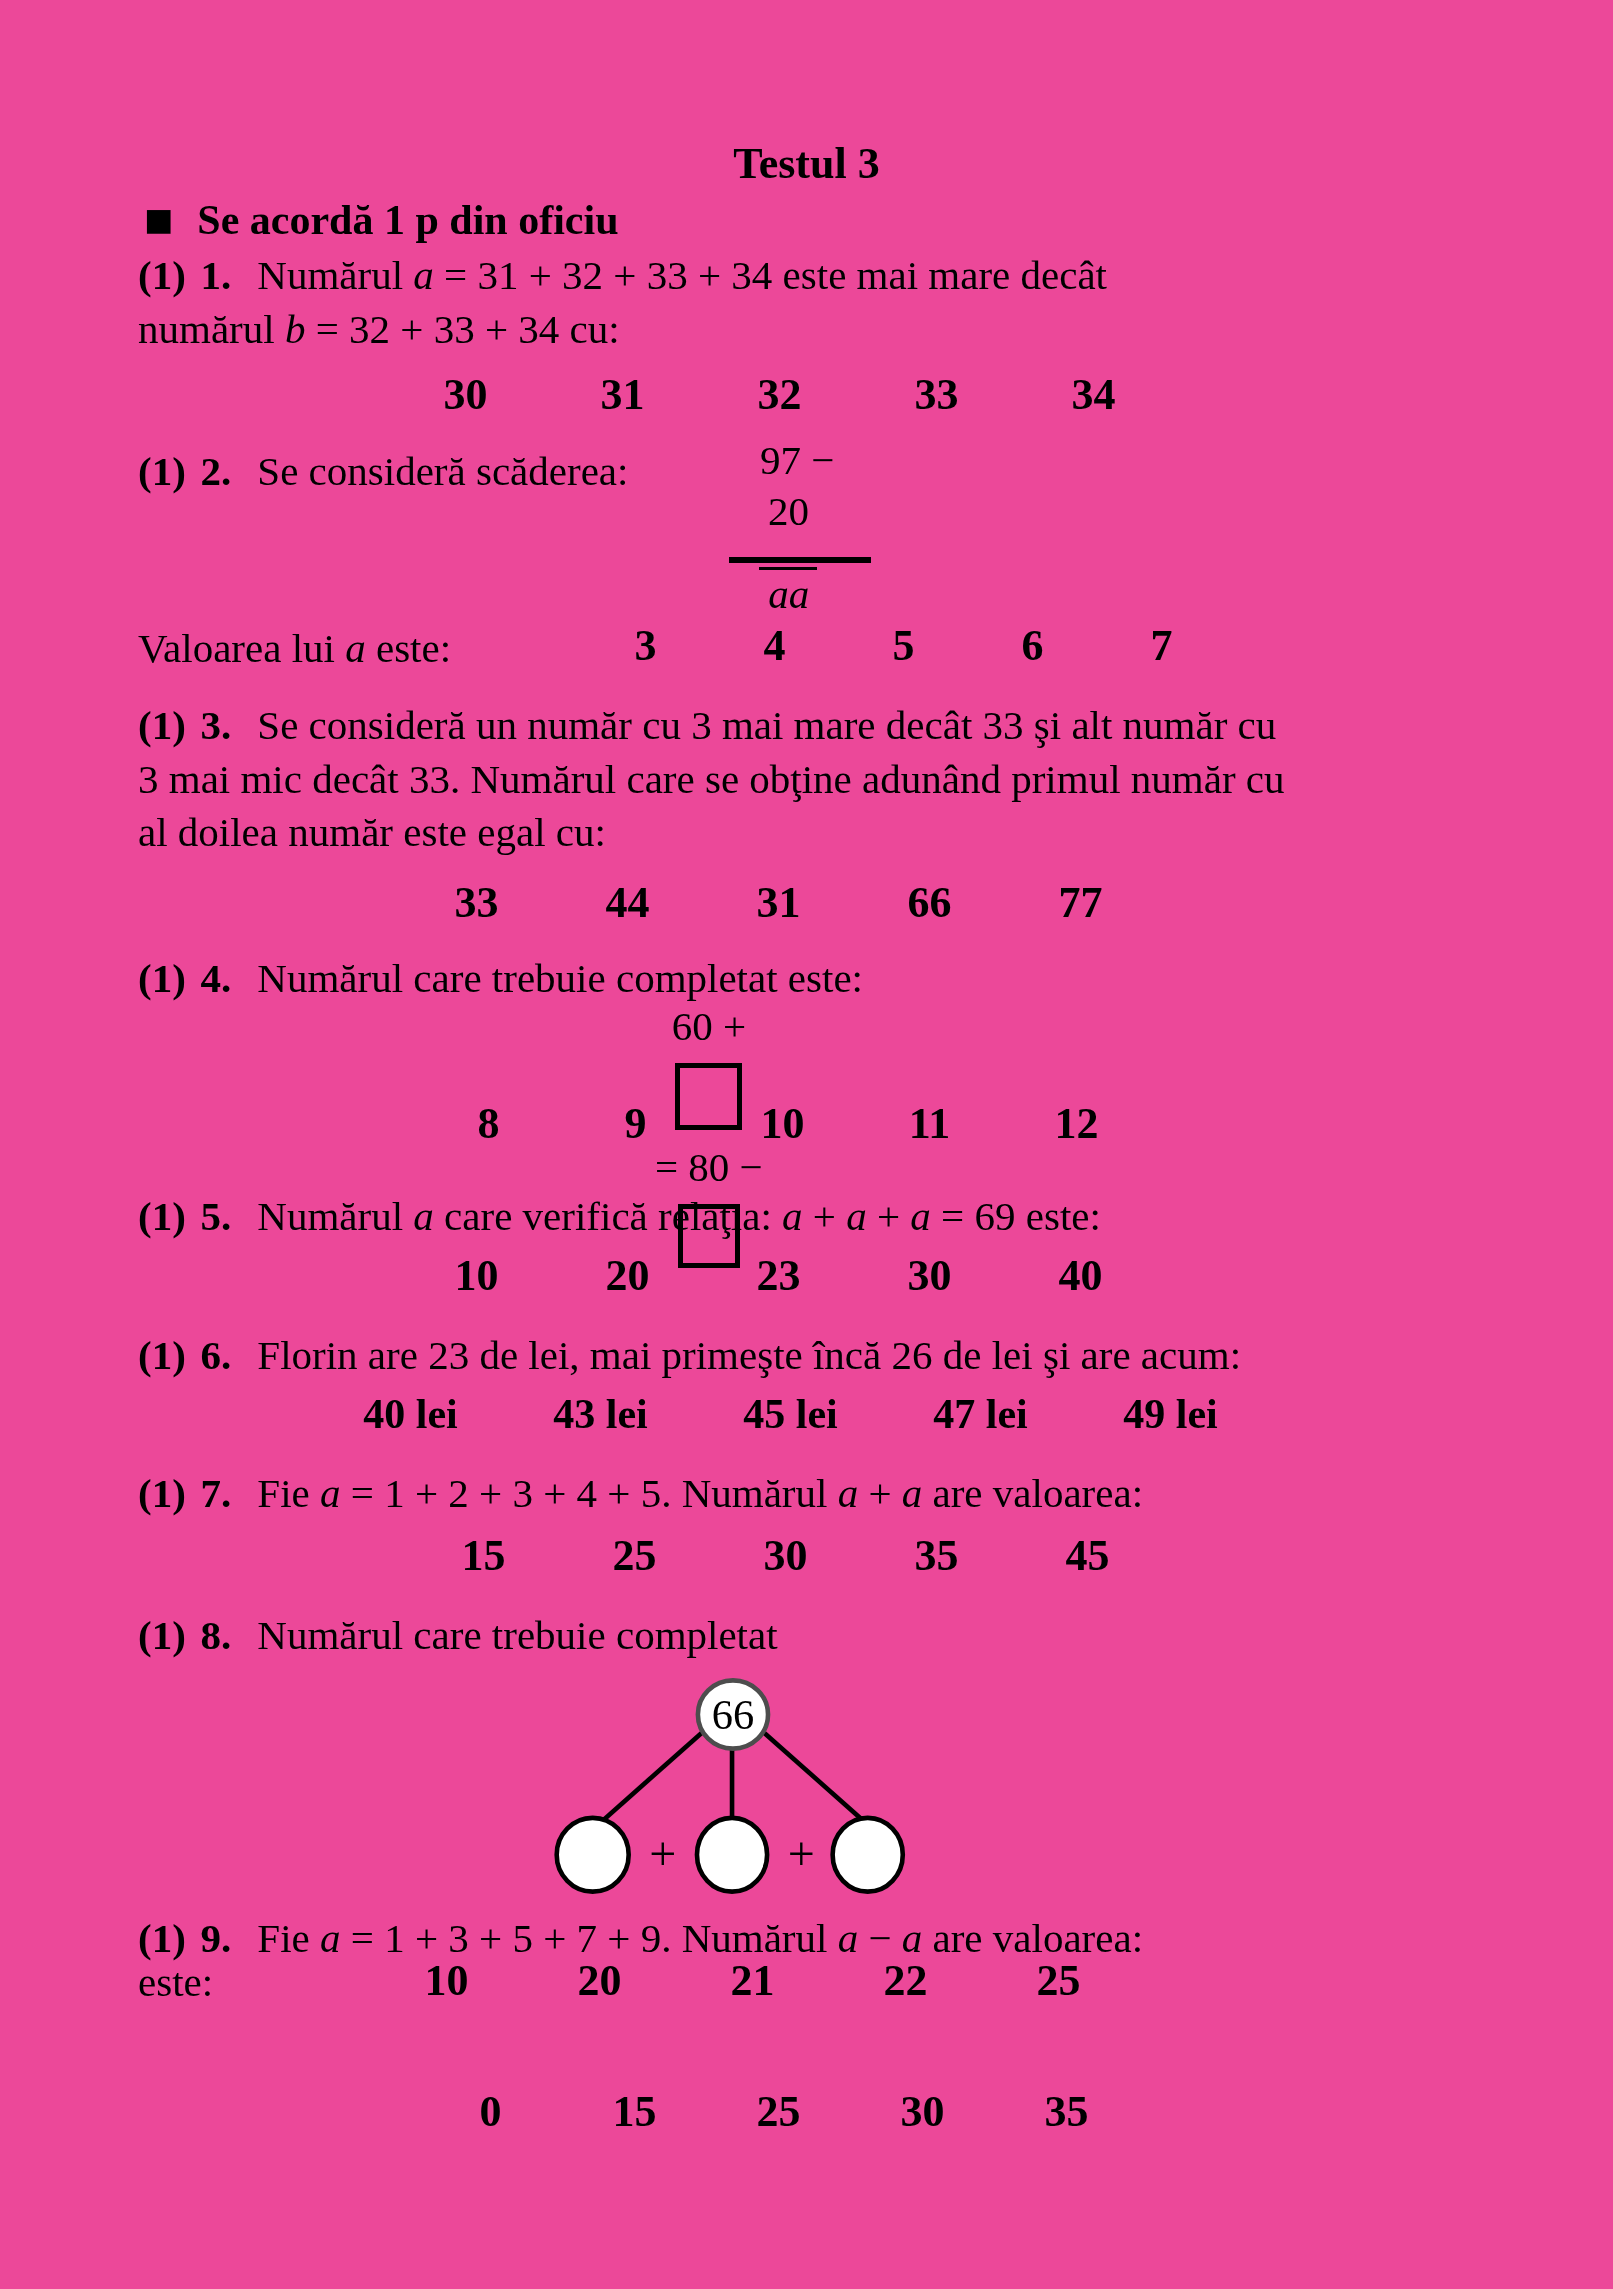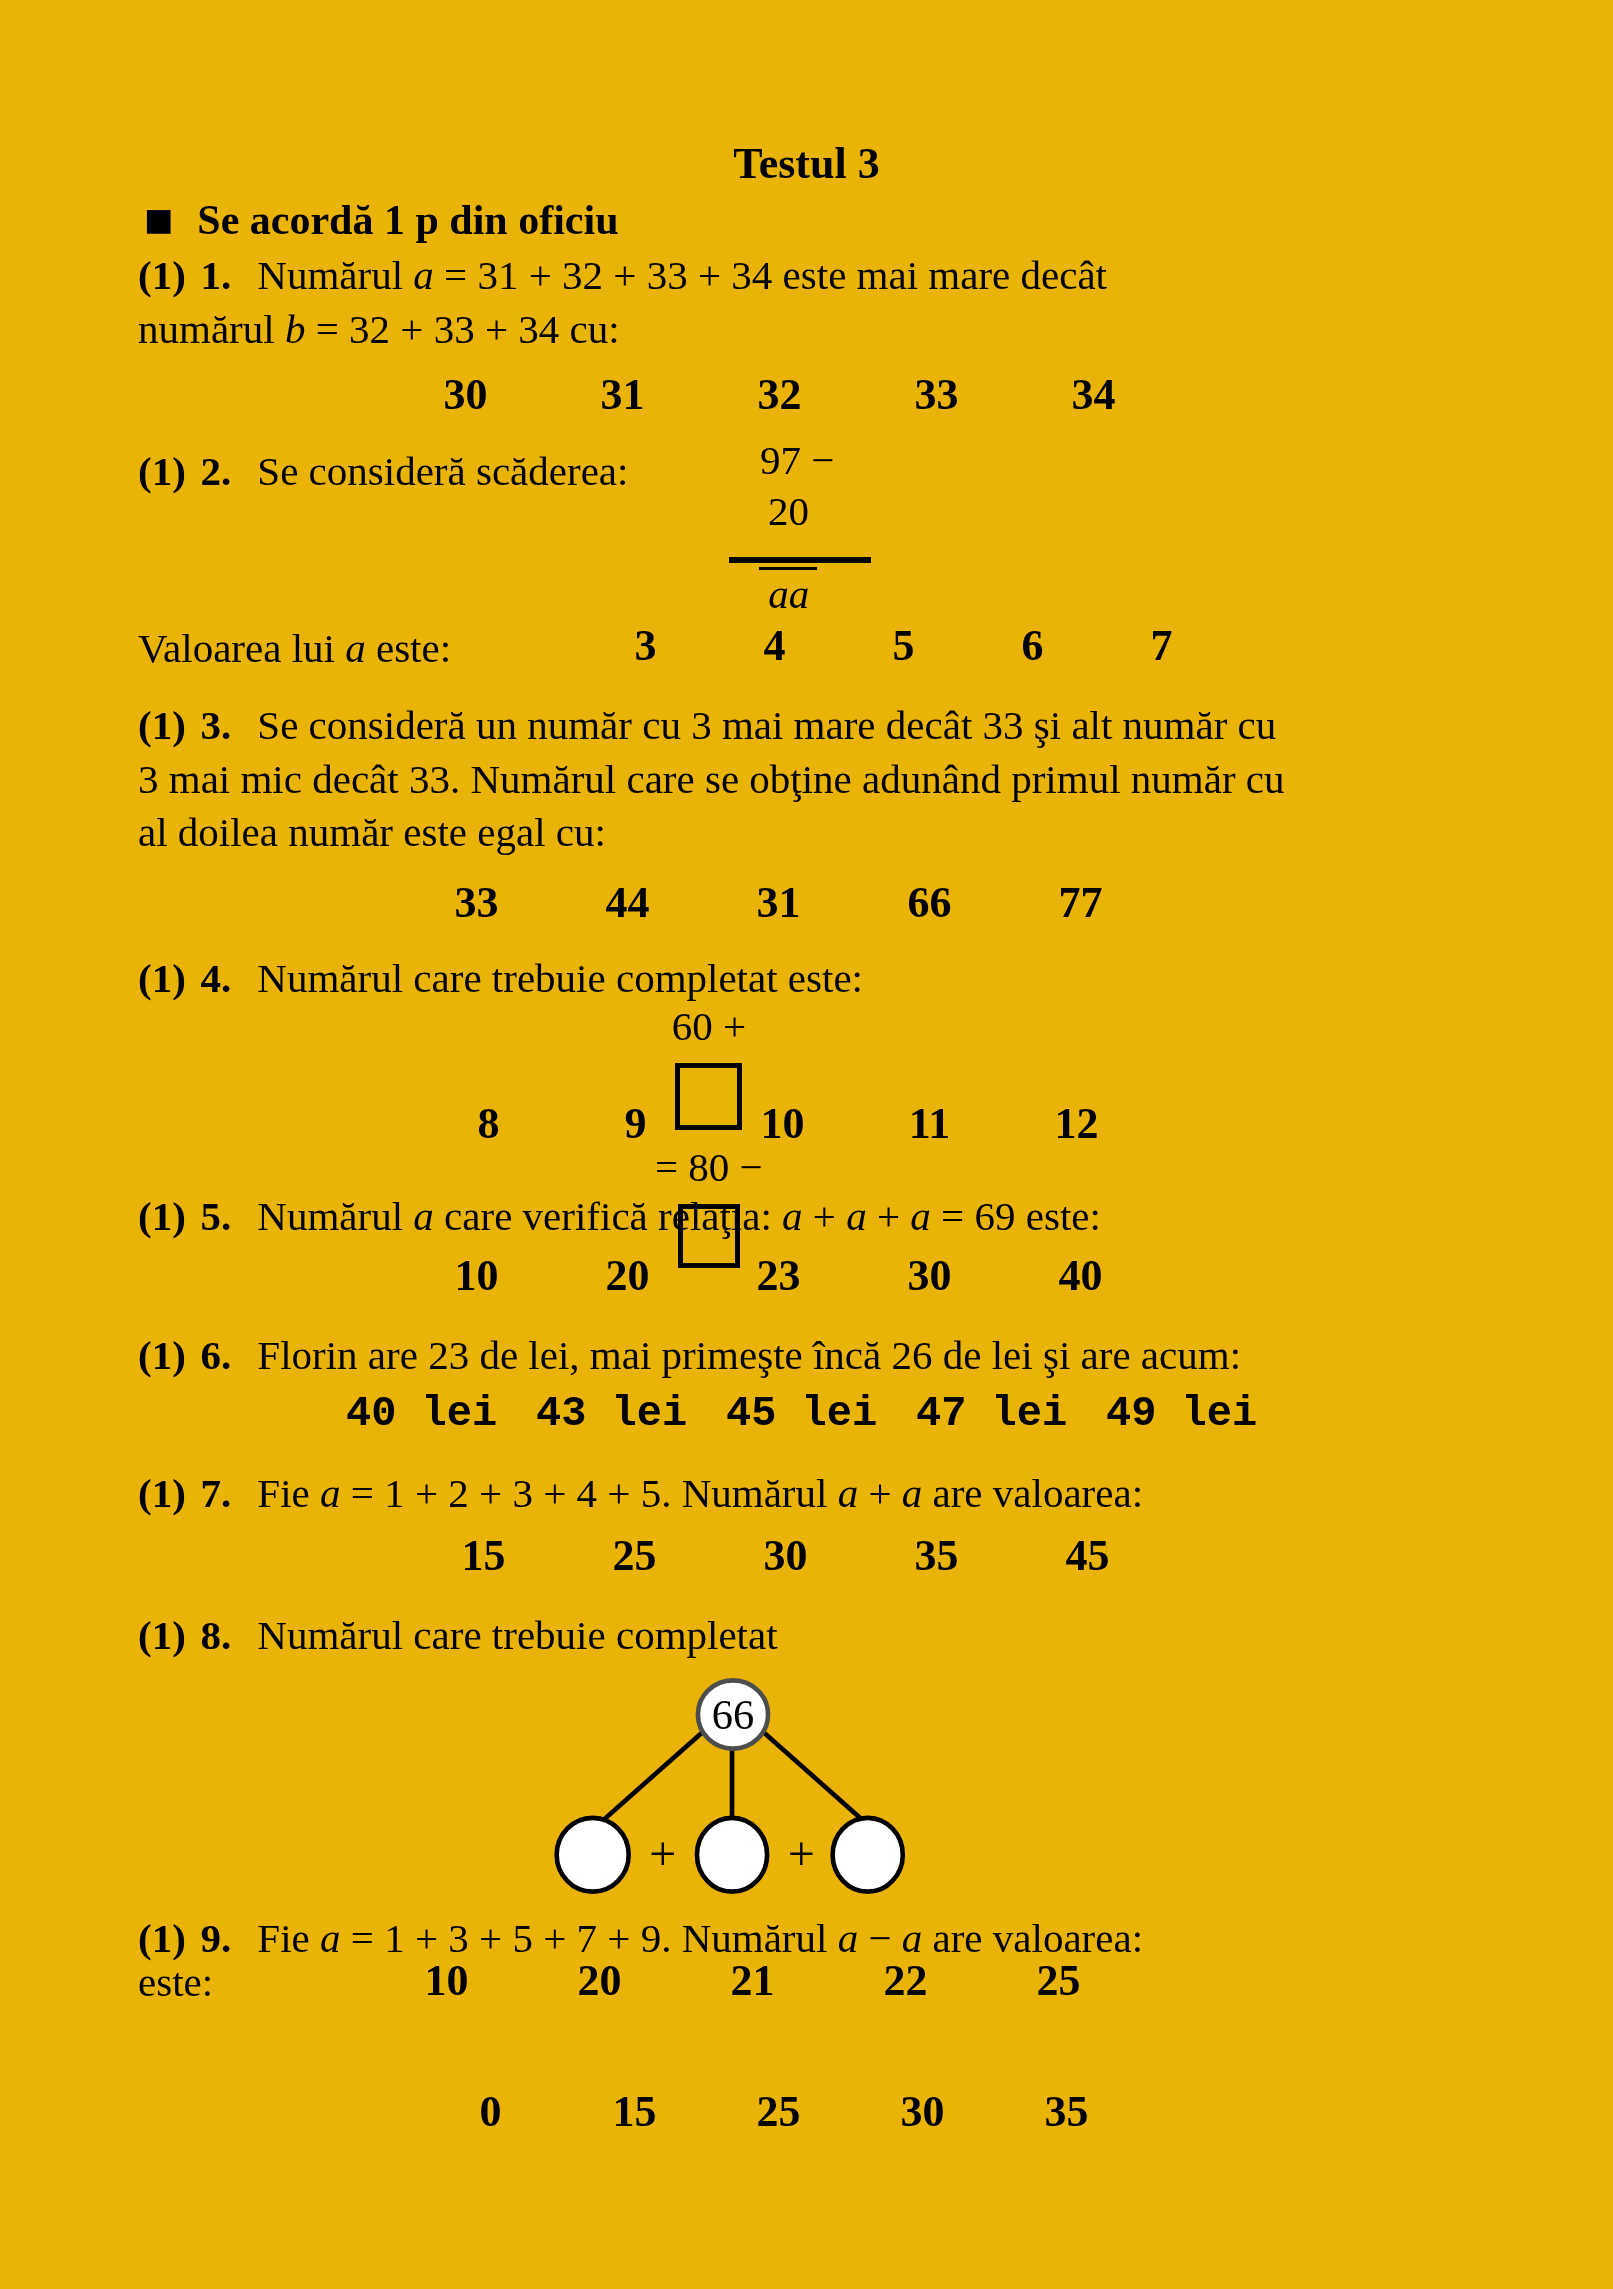--- a/index.html
+++ b/index.html
@@ -4,7 +4,7 @@
 <style>
   html,body{margin:0;padding:0;background:#e8e8e8;}
   .page{
-    position:relative;width:1613px;height:2290px;background:#eab308;
+    position:relative;width:1613px;height:2290px;background:#ec4899;
     font-family:"Liberation Serif","DejaVu Serif",serif;color:#000;overflow:hidden;
   }
   .abs{position:absolute;}

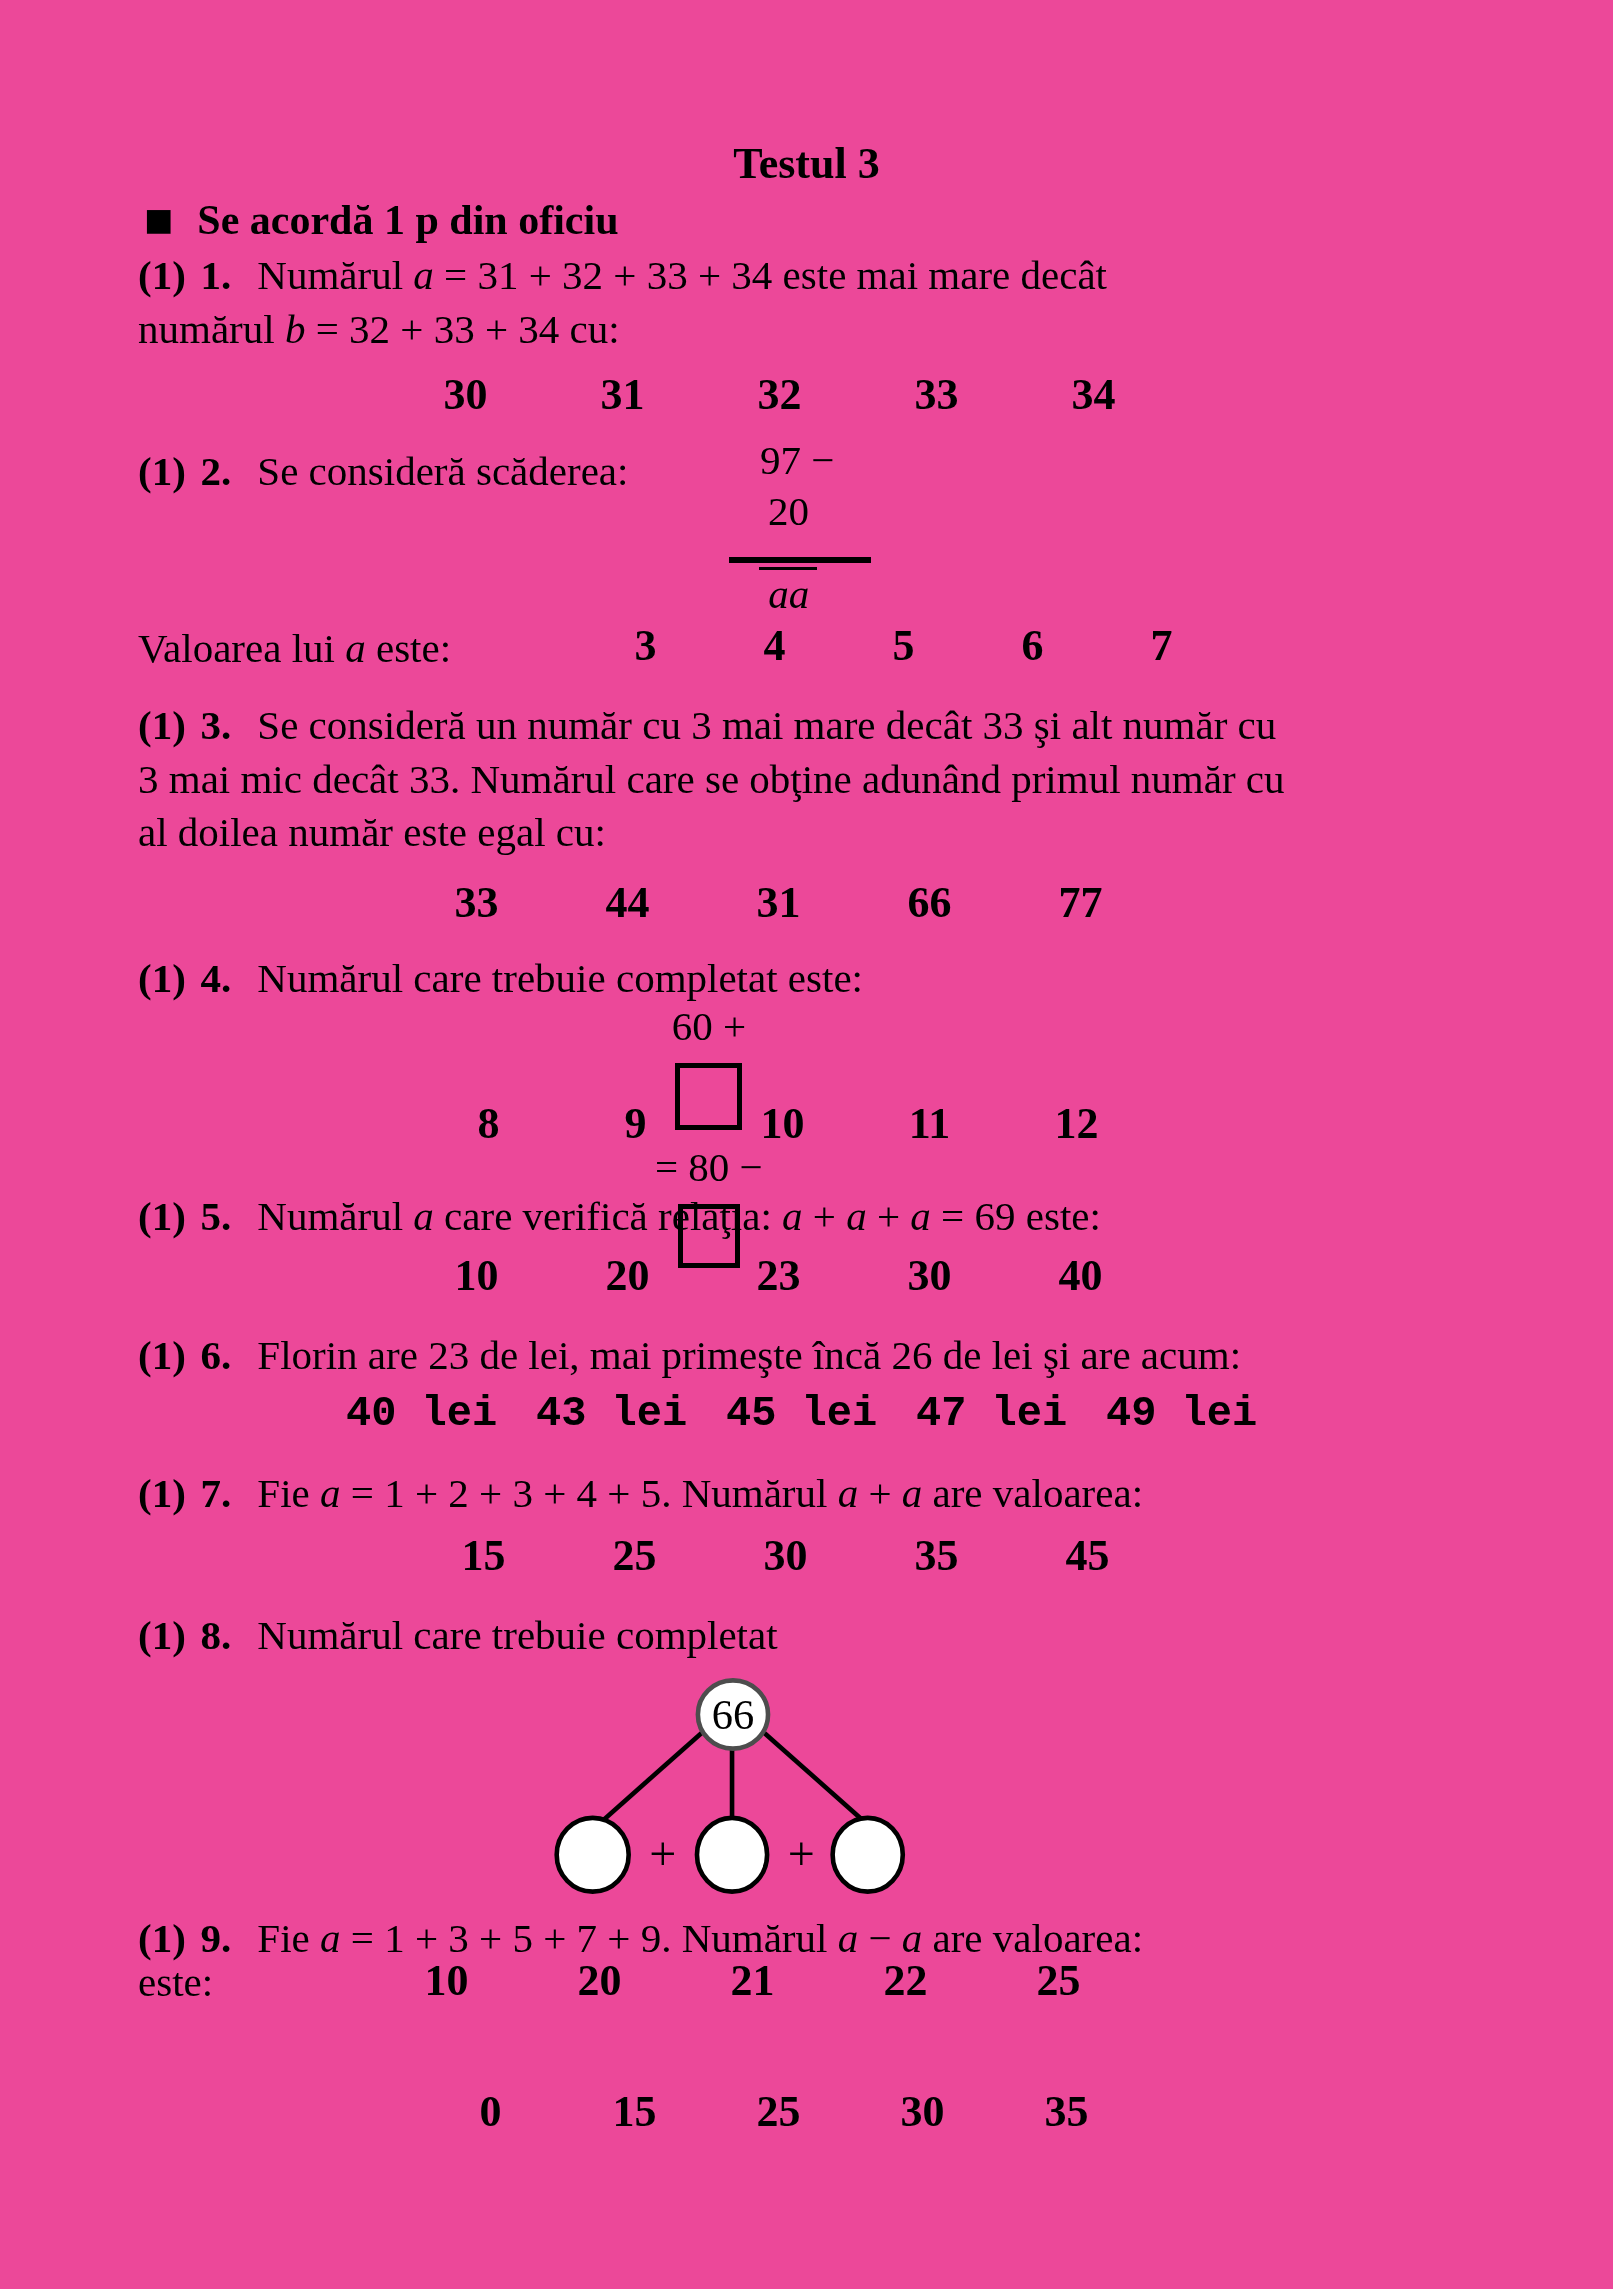--- a/index.html
+++ b/index.html
@@ -22,7 +22,7 @@
   .plain{}
   .opts{position:absolute;display:flex;font-weight:bold;font-size:44px;white-space:nowrap;}
   .opt{width:55px;text-align:center;flex:none;}
-  .opts-wide .opt{width:129px;font-family:Liberation Mono, monospace;}
+  .opts-wide .opt{width:129px;}
   .minuend{position:absolute;left:760px;top:436px;font-size:41px;white-space:nowrap;}
   .subtrahend{position:absolute;left:768px;top:487px;font-size:41px;}
   .sub-rule{position:absolute;left:729px;top:557px;width:142px;height:5.5px;background:#000;}

